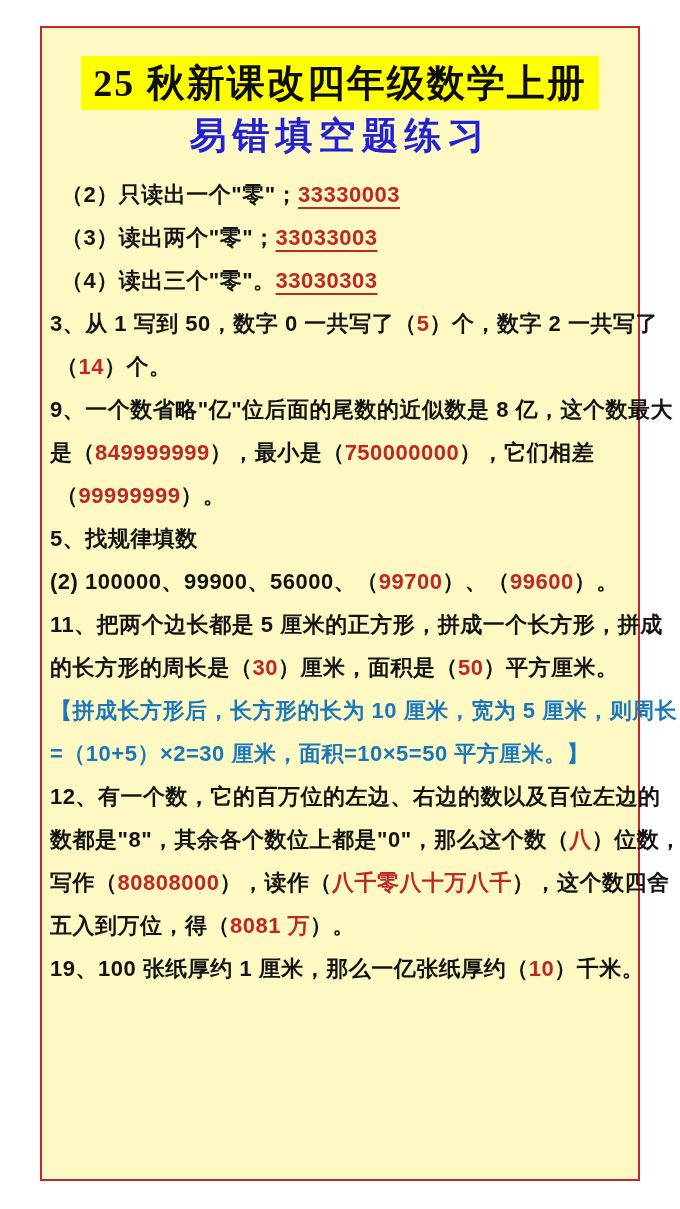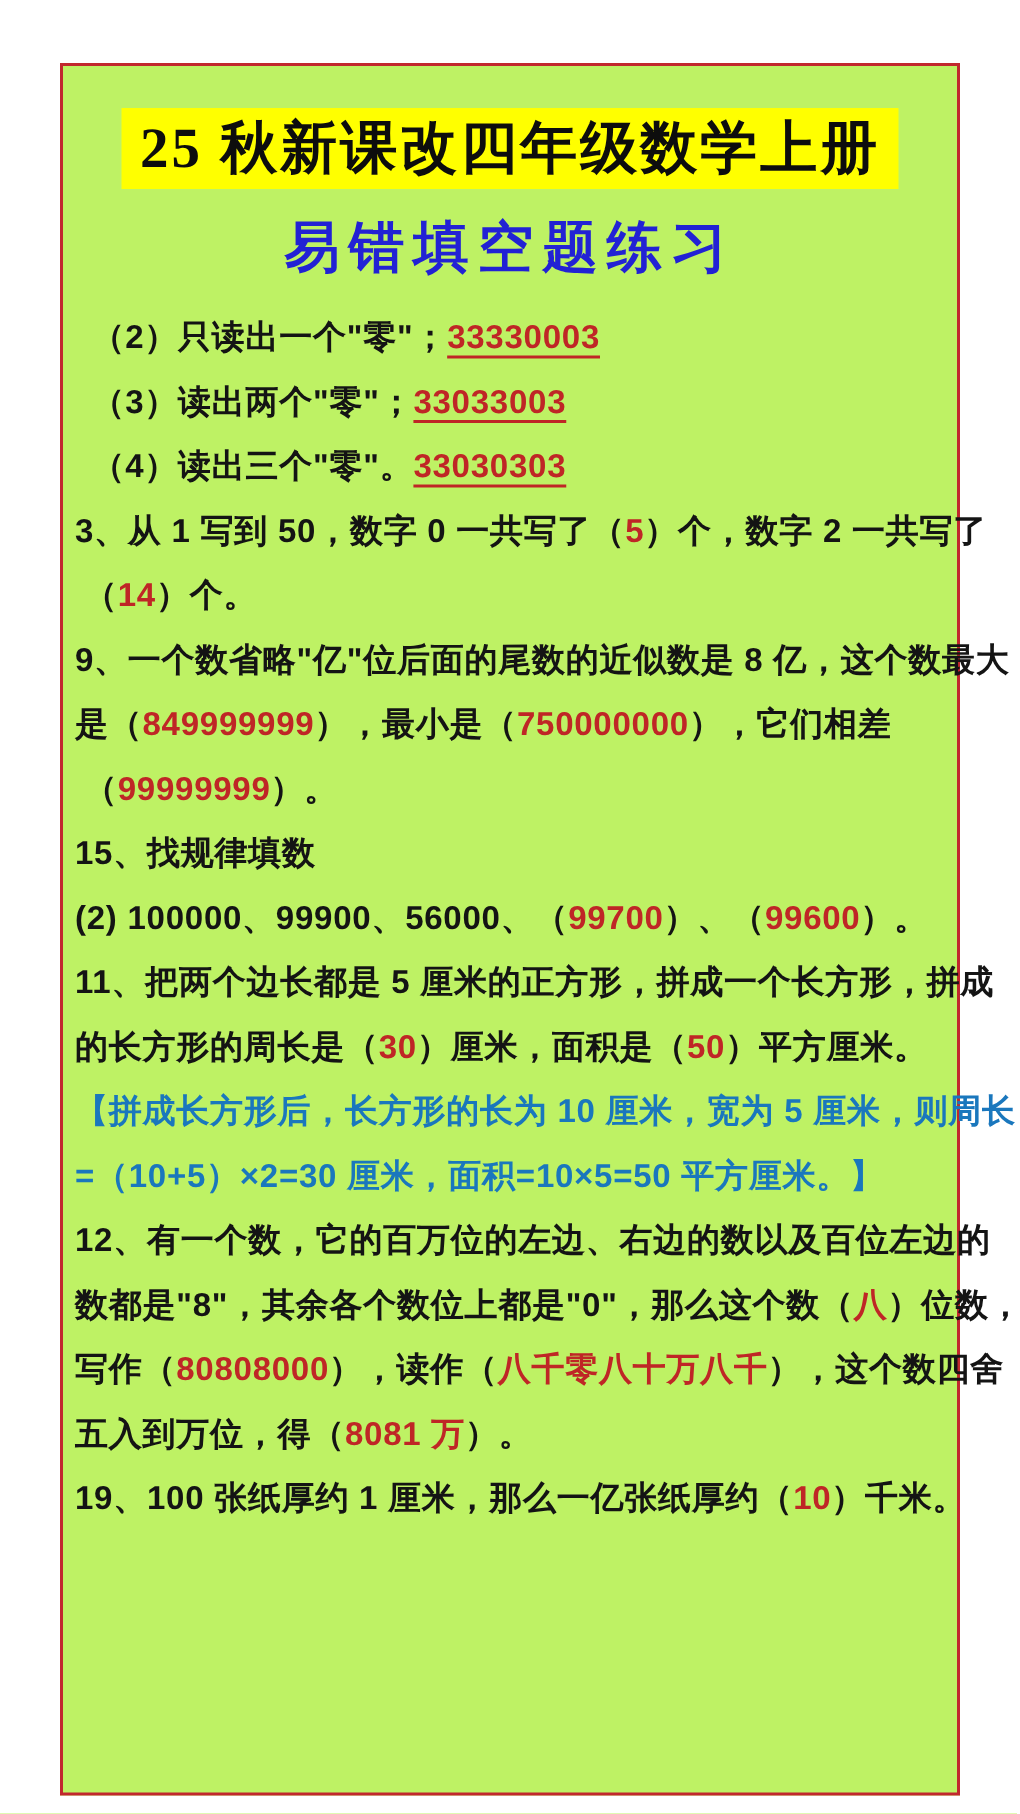--- a/index.html
+++ b/index.html
@@ -23,11 +23,11 @@
   .frame {
     position: absolute;
     left: 40px;
-    top: 42px;
+    top: 26px;
     width: 600px;
     height: 1155px;
     border: 2px solid var(--frame-red);
-    background: #bef264;
+    background: #fef9c3;
   }
   .title-wrap {
     text-align: center;

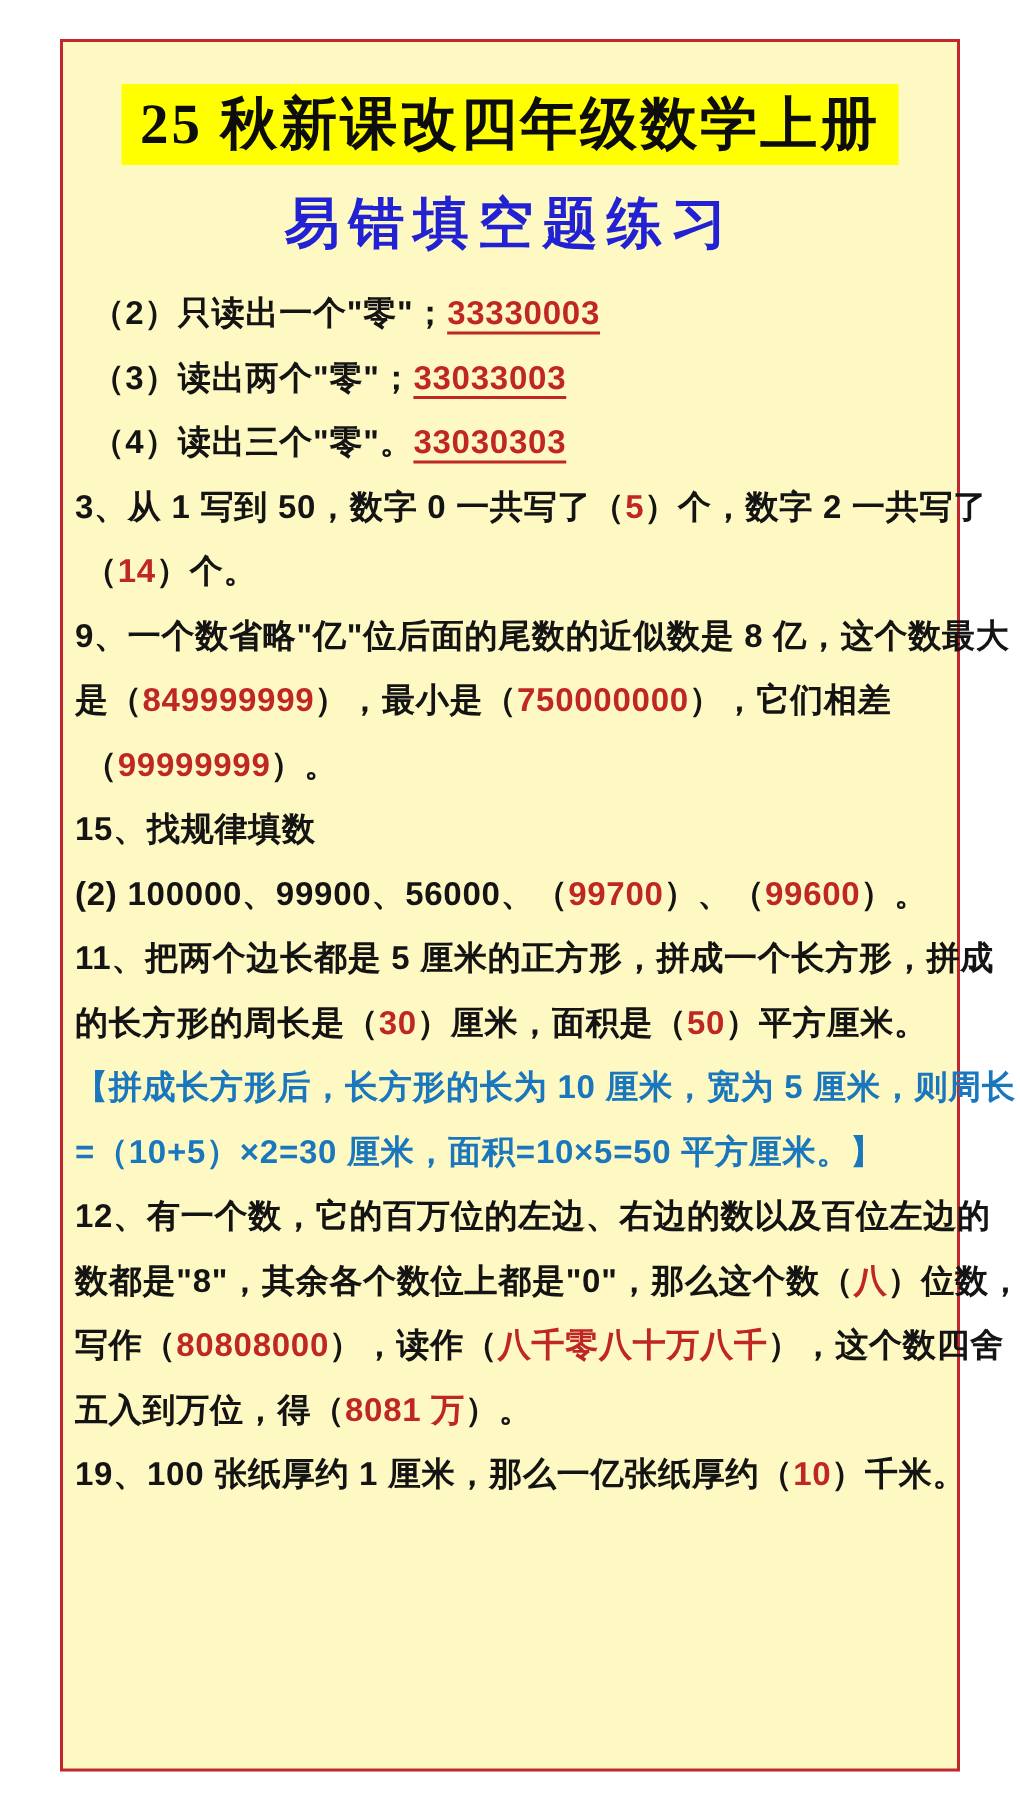--- a/index.html
+++ b/index.html
@@ -53,7 +53,7 @@
     line-height: 46px;
     color: var(--subtitle-blue);
     letter-spacing: 6px;
-    margin-top: 17px;
+    margin-top: 3px;
     white-space: nowrap;
   }
   .content {

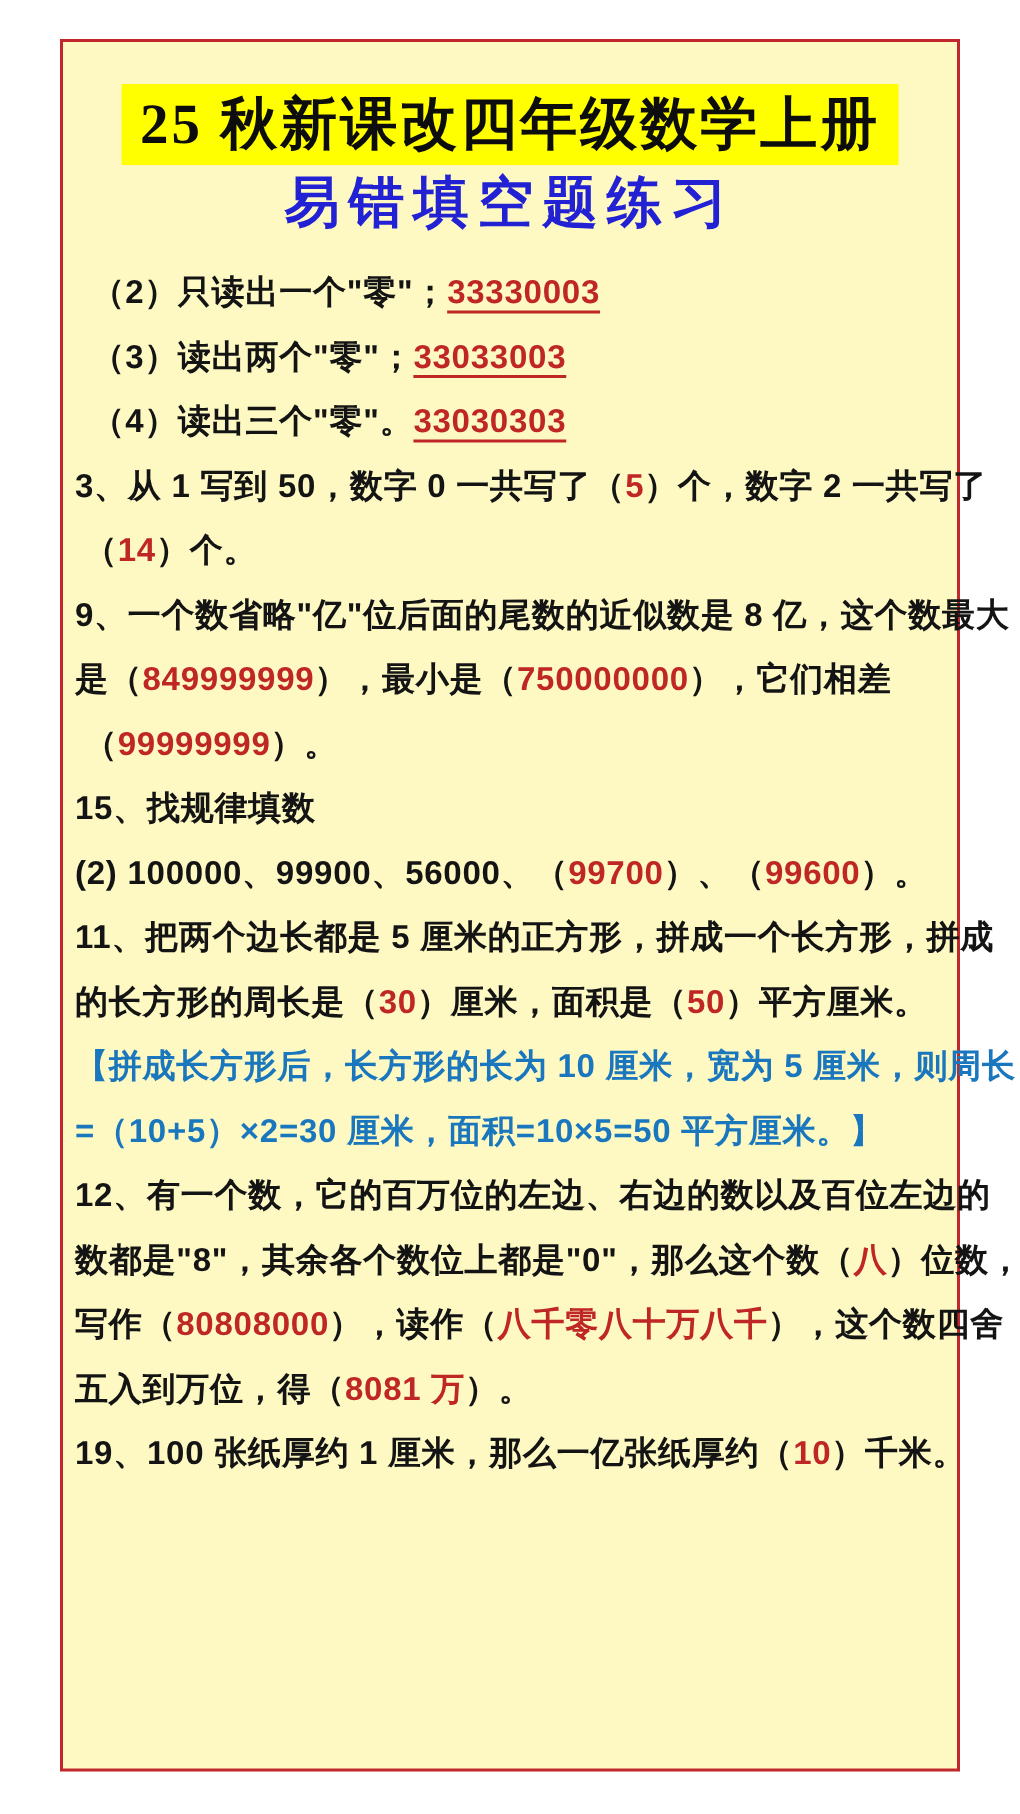--- a/index.html
+++ b/index.html
@@ -98,7 +98,7 @@
       <p class="line indent0"><span class="seg b">9、一个数省略"亿"位后面的尾数的近似数是 8 亿，这个数最大</span></p>
       <p class="line indent0"><span class="seg b">是（</span><span class="seg r">849999999</span><span class="seg b">），最小是（</span><span class="seg r">750000000</span><span class="seg b">），它们相差</span></p>
       <p class="line indent1"><span class="seg b">（</span><span class="seg r">99999999</span><span class="seg b">）。</span></p>
-      <p class="line indent0"><span class="seg b">15、找规律填数</span></p>
+      <p class="line indent0"><span class="seg b">5、找规律填数</span></p>
       <p class="line indent0"><span class="seg b">(2) 100000、99900、56000、（</span><span class="seg r">99700</span><span class="seg b">）、（</span><span class="seg r">99600</span><span class="seg b">）。</span></p>
       <p class="line indent0"><span class="seg b">11、把两个边长都是 5 厘米的正方形，拼成一个长方形，拼成</span></p>
       <p class="line indent0"><span class="seg b">的长方形的周长是（</span><span class="seg r">30</span><span class="seg b">）厘米，面积是（</span><span class="seg r">50</span><span class="seg b">）平方厘米。</span></p>

